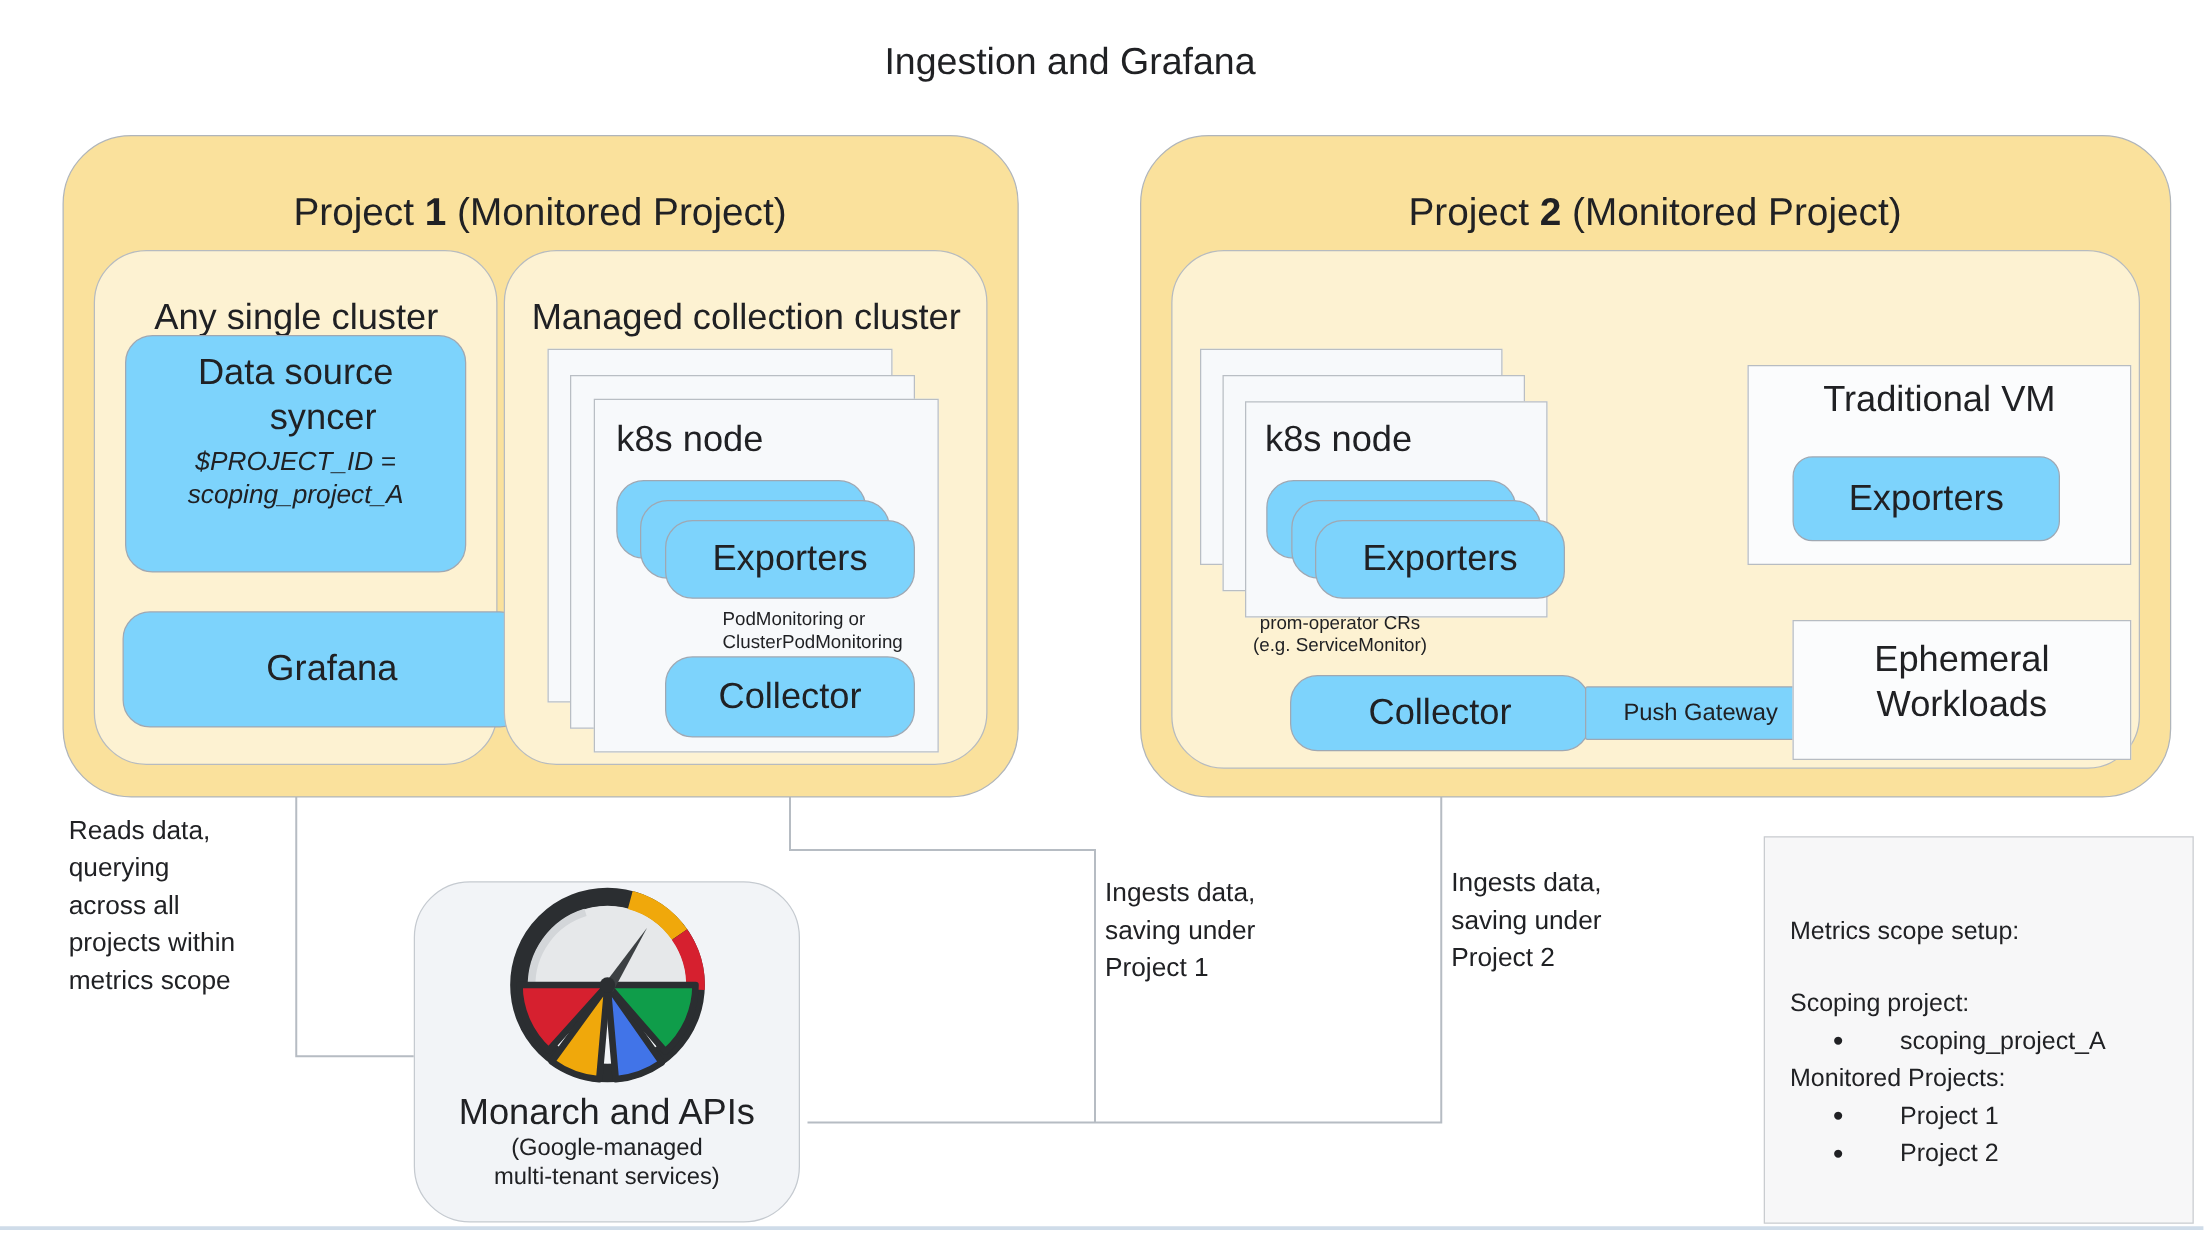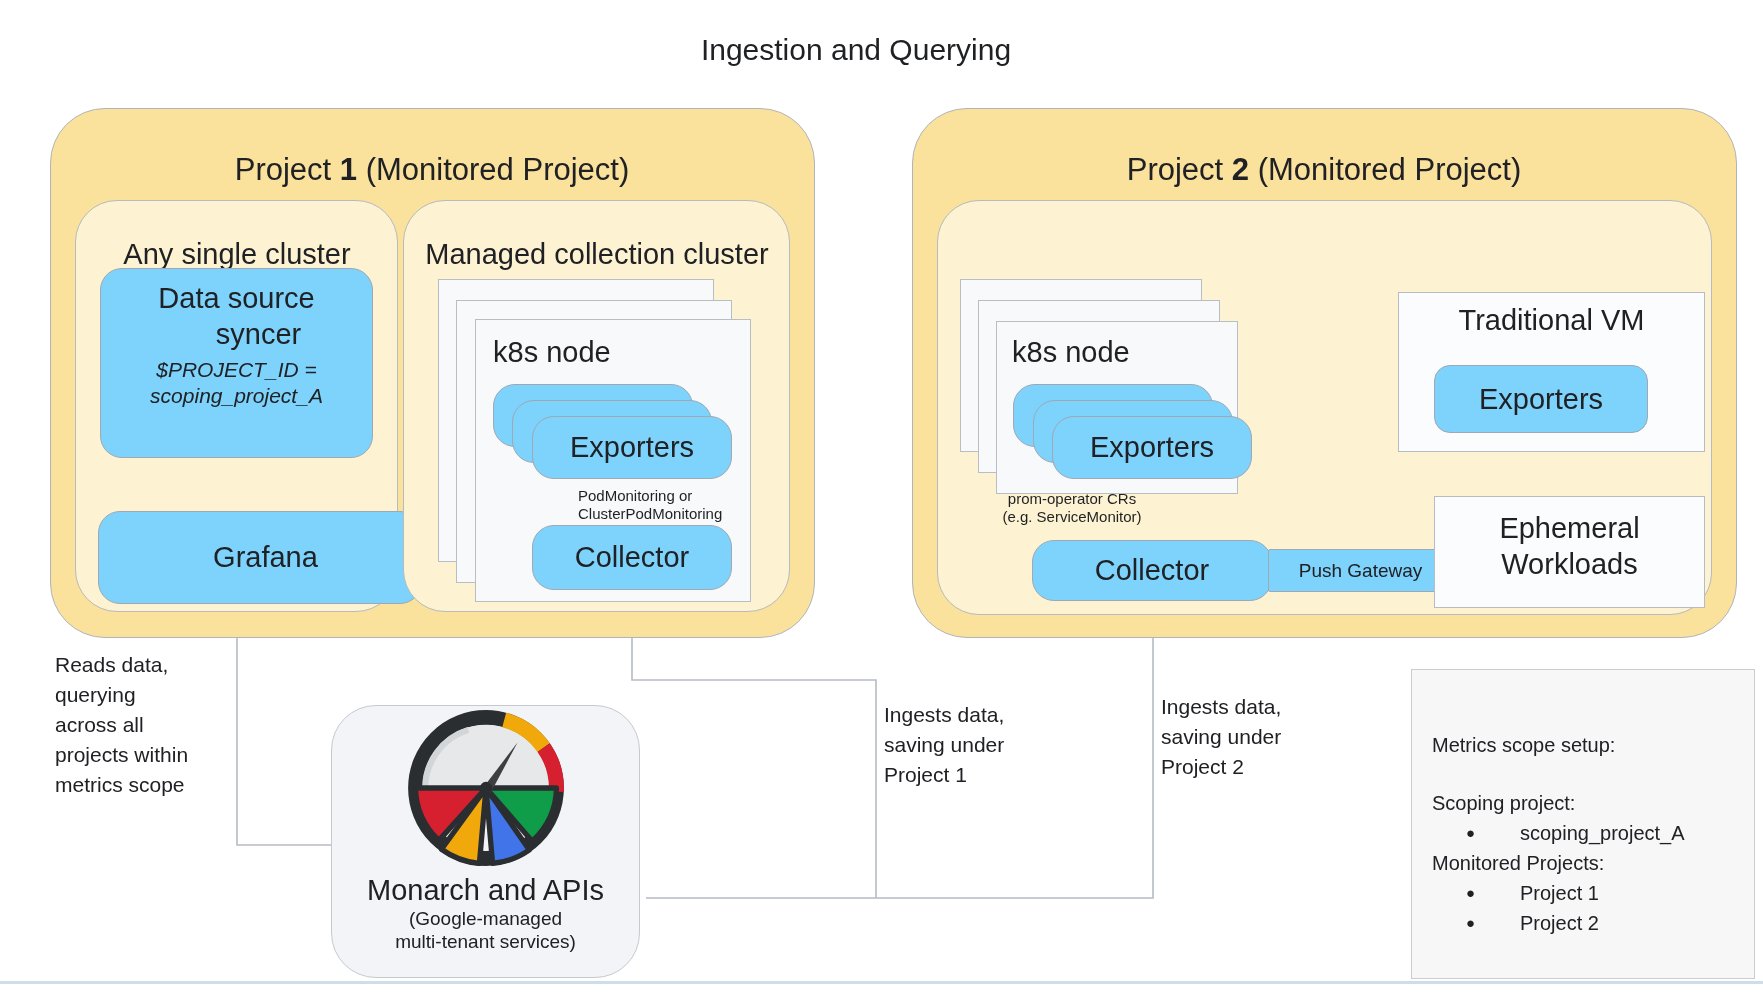--- a/index.html
+++ b/index.html
@@ -33,7 +33,7 @@
 
 <div id="canvas">
 
-  <div class="txt center" style="left:556px;top:33px;width:600px;font-size:30px;">Ingestion and Querying</div>
+  <div class="txt center" style="left:556px;top:33px;width:600px;font-size:30px;">Ingestion and Grafana</div>
 
   <svg class="wires" width="1763" height="992" viewBox="0 0 1763 992">
     <path d="M237 604 V845 H331" stroke="#b6bcc3" stroke-width="1.6" fill="none"></path>

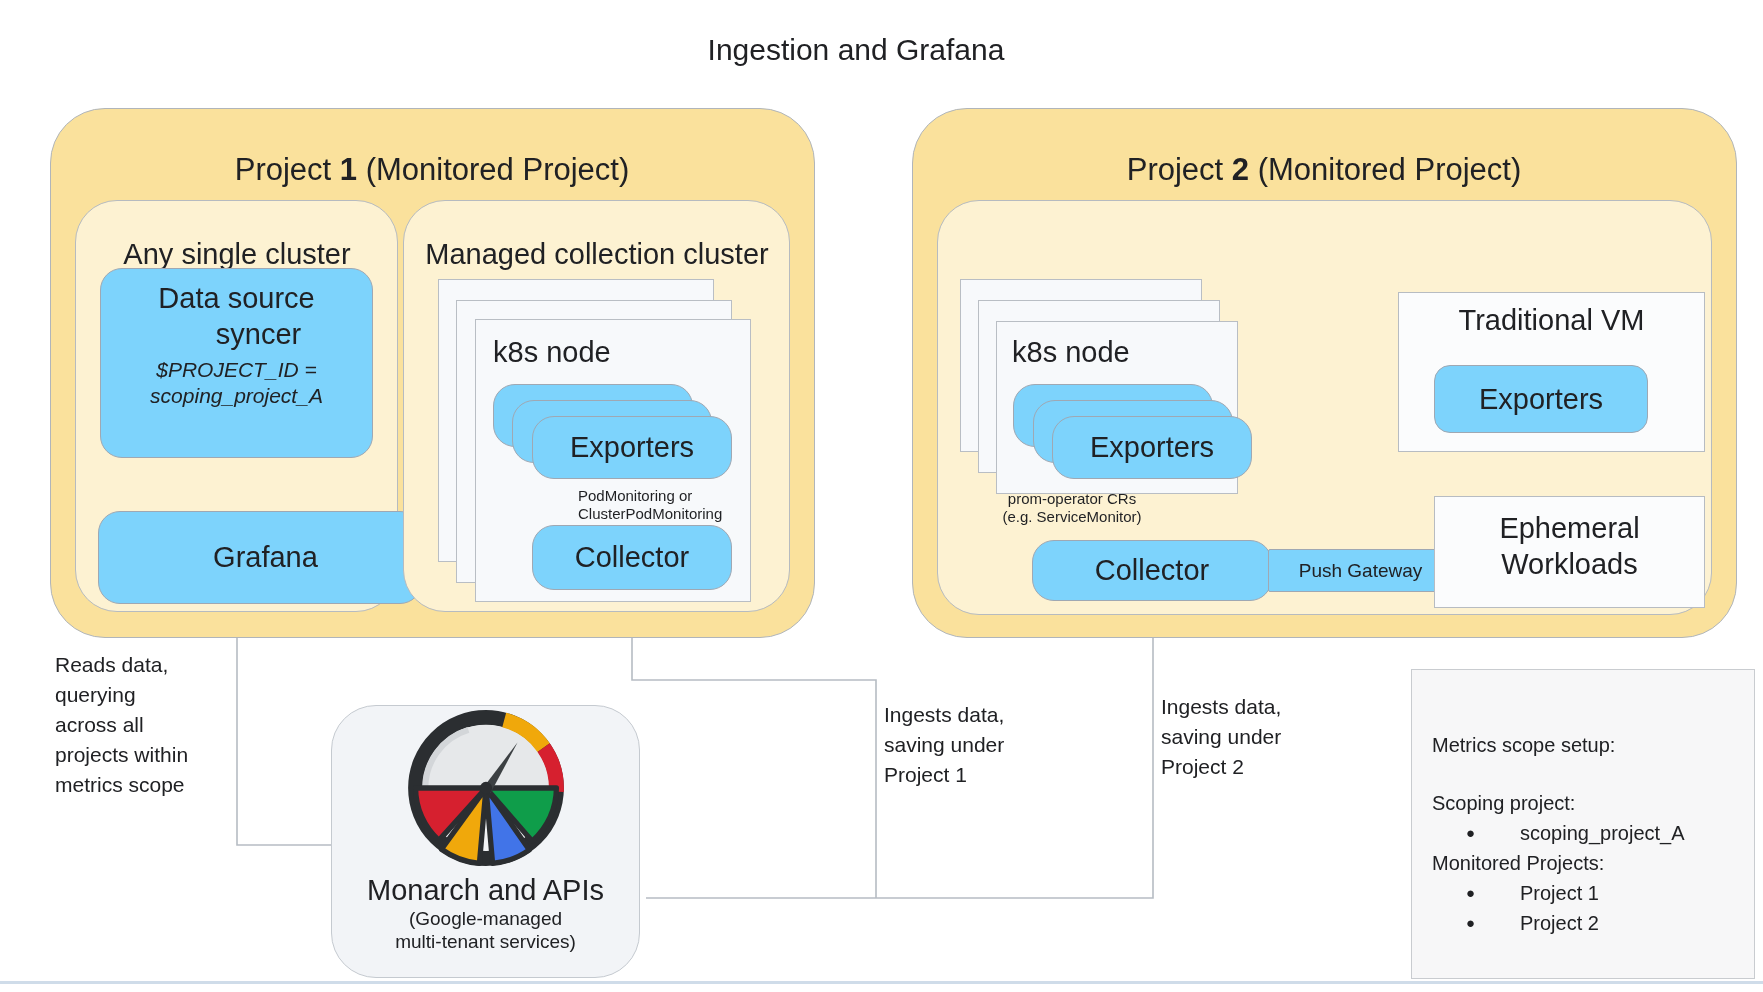--- a/index.html
+++ b/index.html
@@ -59,7 +59,7 @@
   <div class="txt center" style="left:100px;top:358px;width:273px;font-size:21px;font-style:italic;">$PROJECT_ID =</div>
   <div class="txt center" style="left:100px;top:384px;width:273px;font-size:21px;font-style:italic;">scoping_project_A</div>
 
-  <div class="abs blue-box flexcc box-label" style="left:98px;top:511px;width:324px;height:93px;padding-left:11px;">
+  <div class="abs blue-box flexcc box-label" style="left:98px;top:489px;width:324px;height:93px;padding-left:11px;">
     <span>Grafana</span>
   </div>
 

